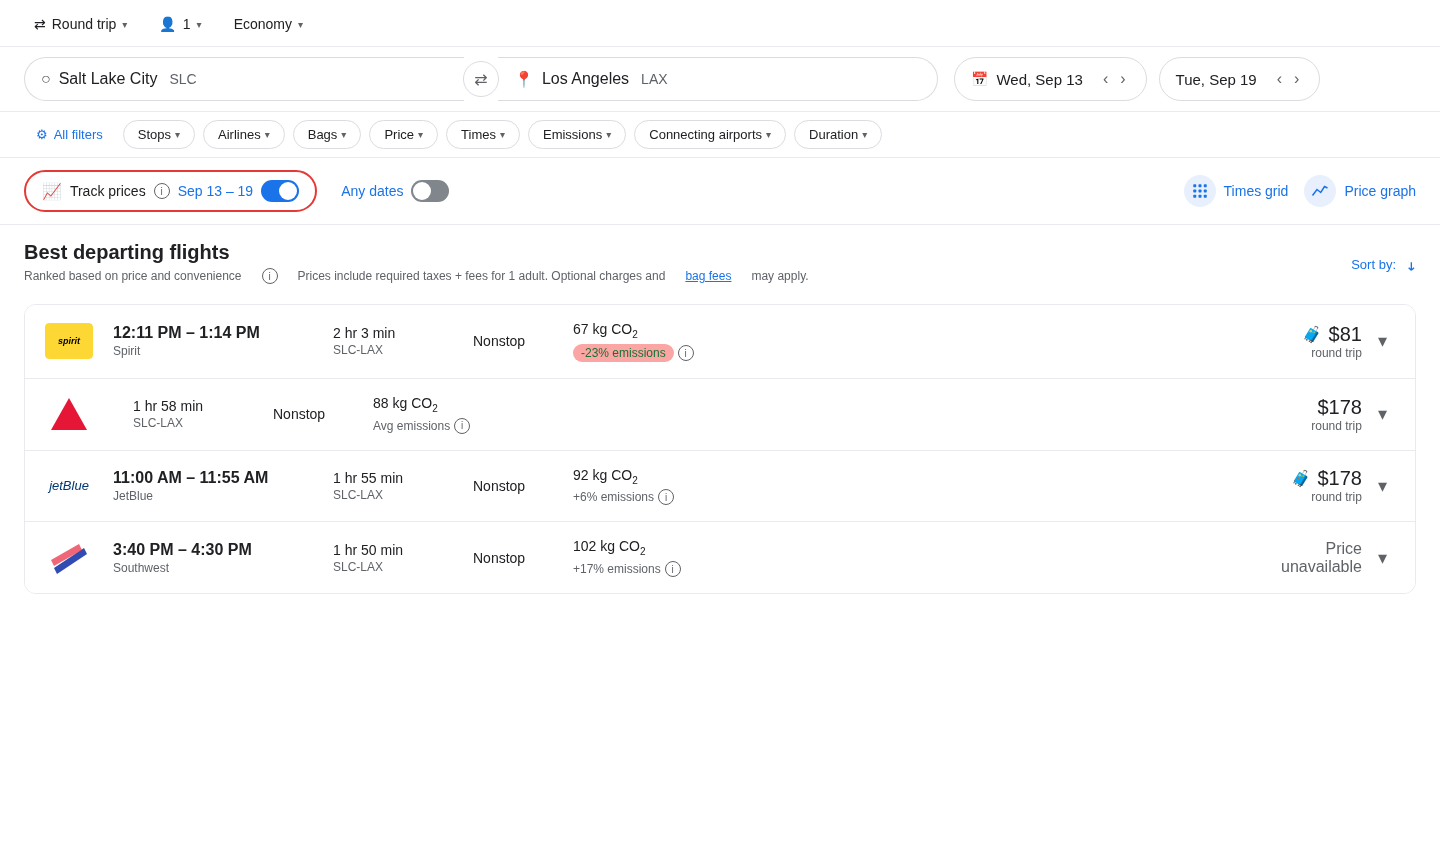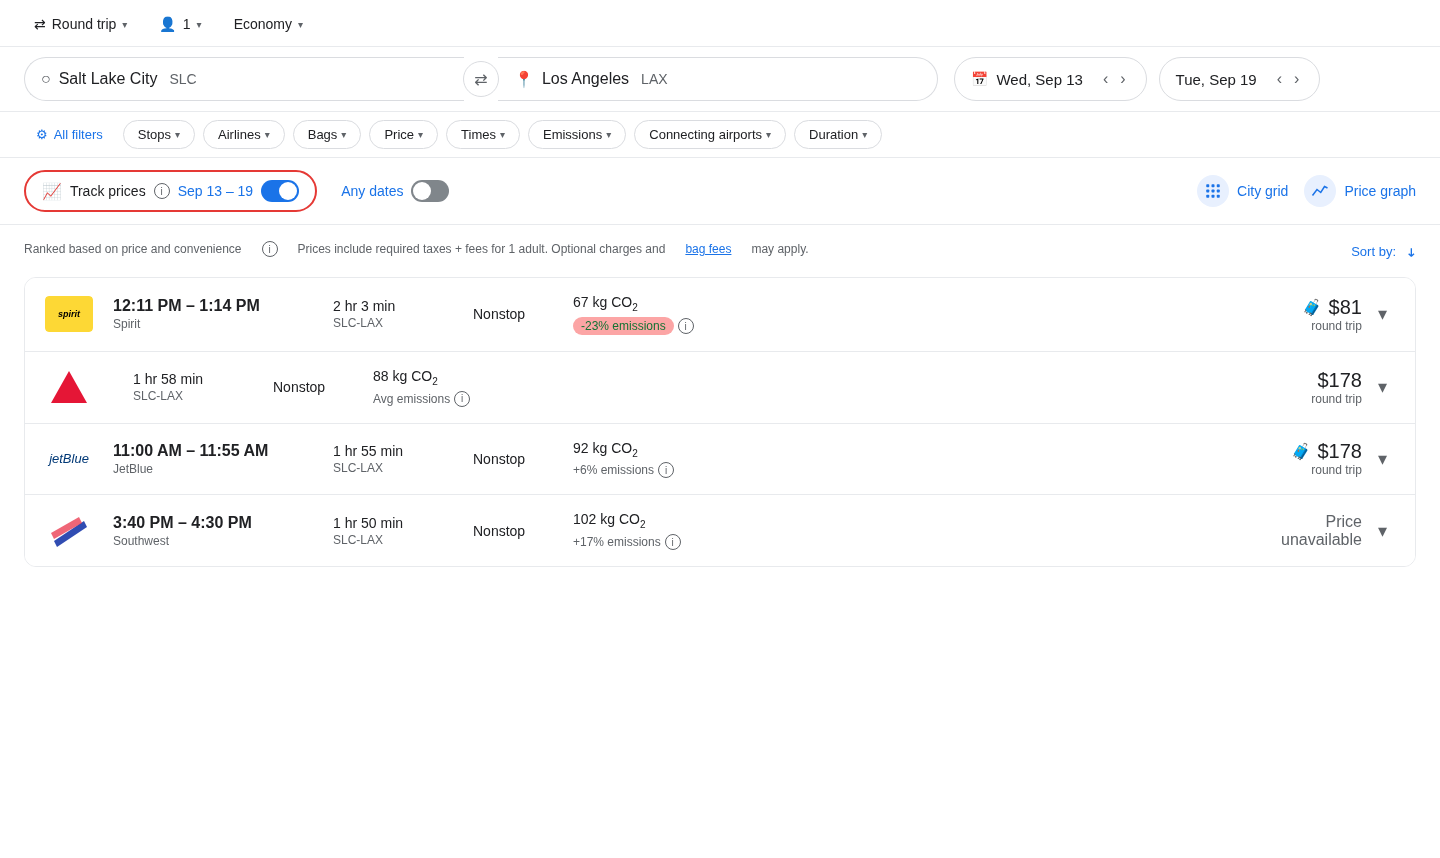--- a/index.html
+++ b/index.html
@@ -212,7 +212,7 @@
             <rect x="17" y="17" width="4" height="4" rx="1"></rect>
           </svg>
       </div>
-      <span>City grid</span>
+      <span>Times grid</span>
     </div>
     <div class="action-link">
       <div class="action-icon" style="background:#e8f0fe; color:#1a73e8;">

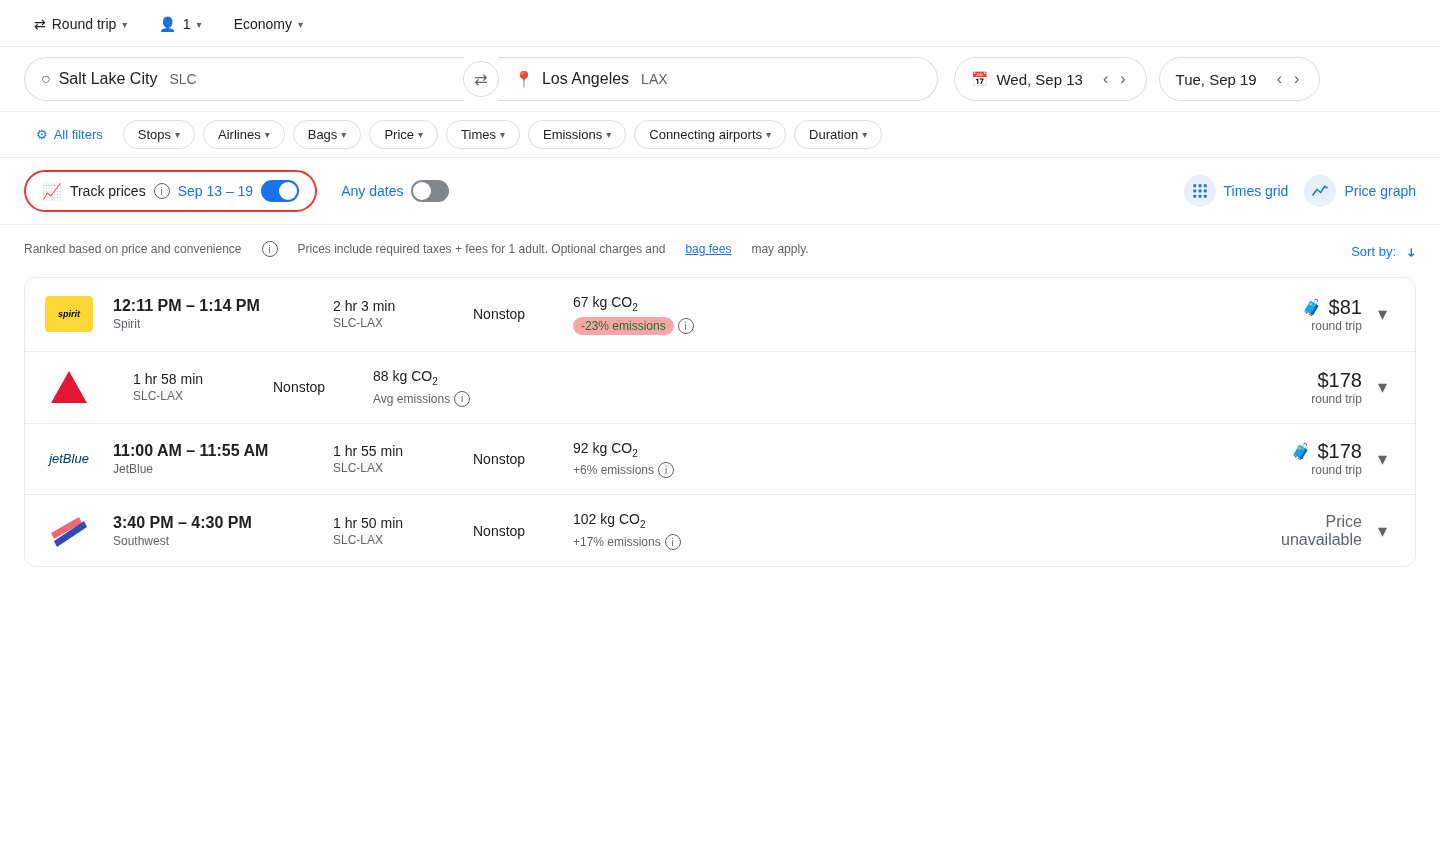--- a/index.html
+++ b/index.html
@@ -228,6 +228,7 @@
 <div class="main-content">
   <div class="title-row">
     <div>
+      <div class="section-title">Best departing flights</div>
       <div class="section-subtitle">
         <span>Ranked based on price and convenience</span>
         <span class="info-circle">i</span>

